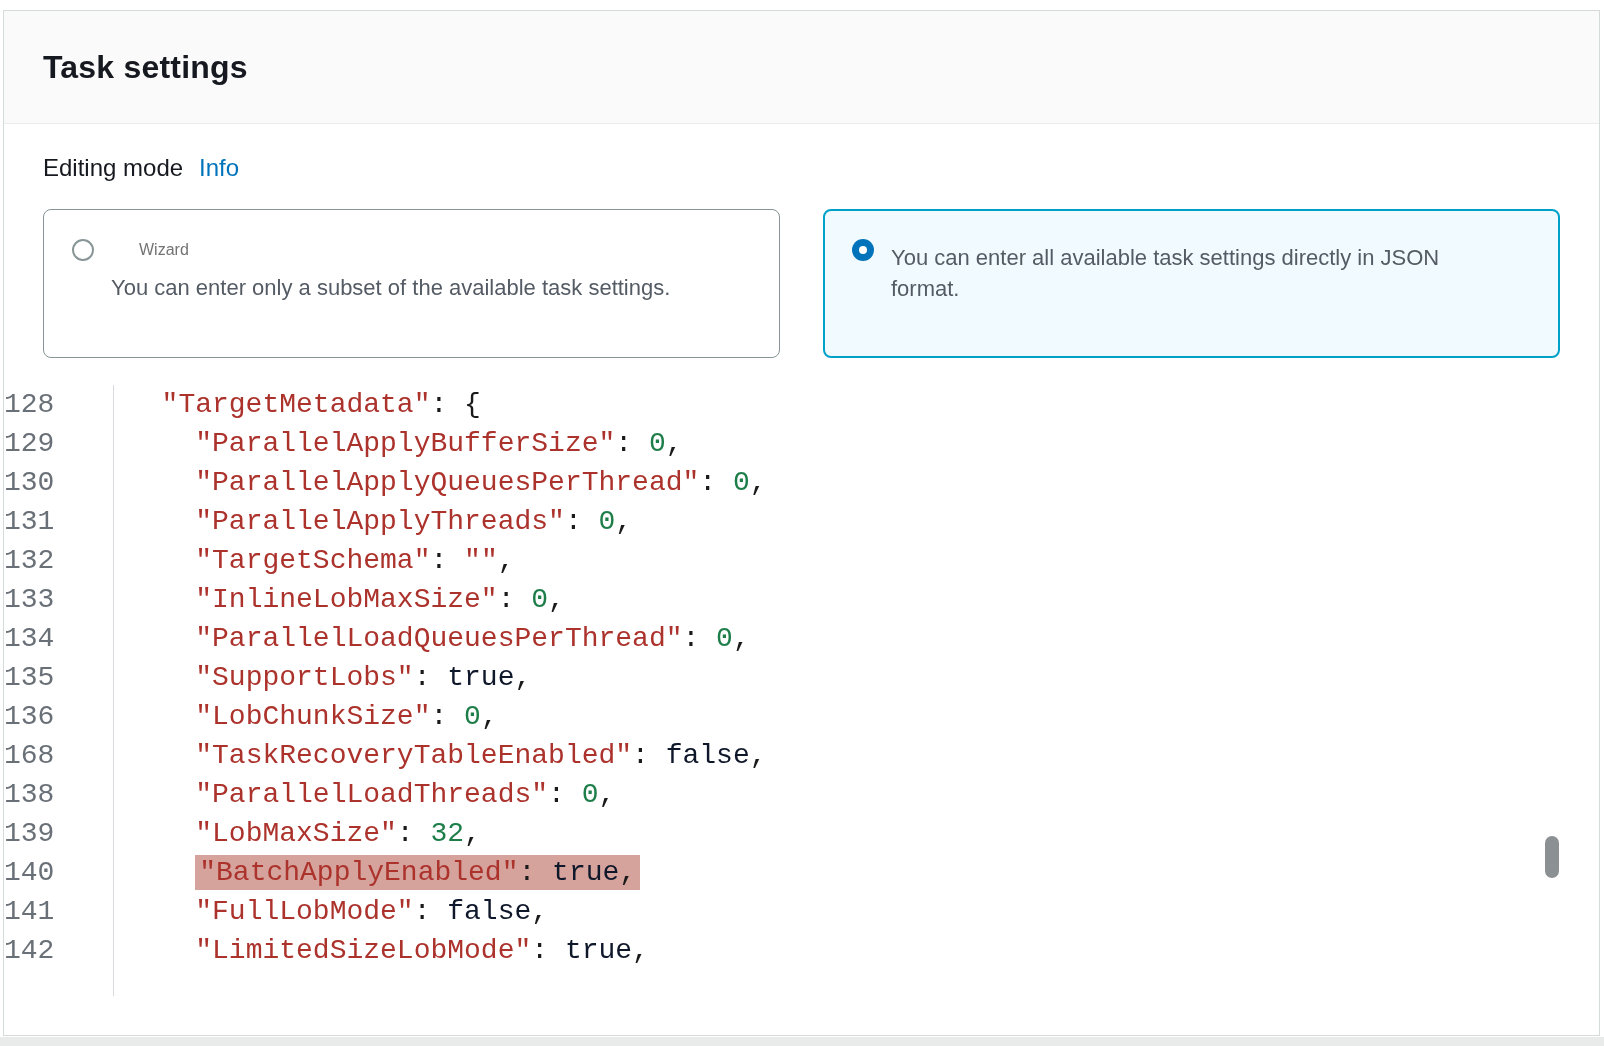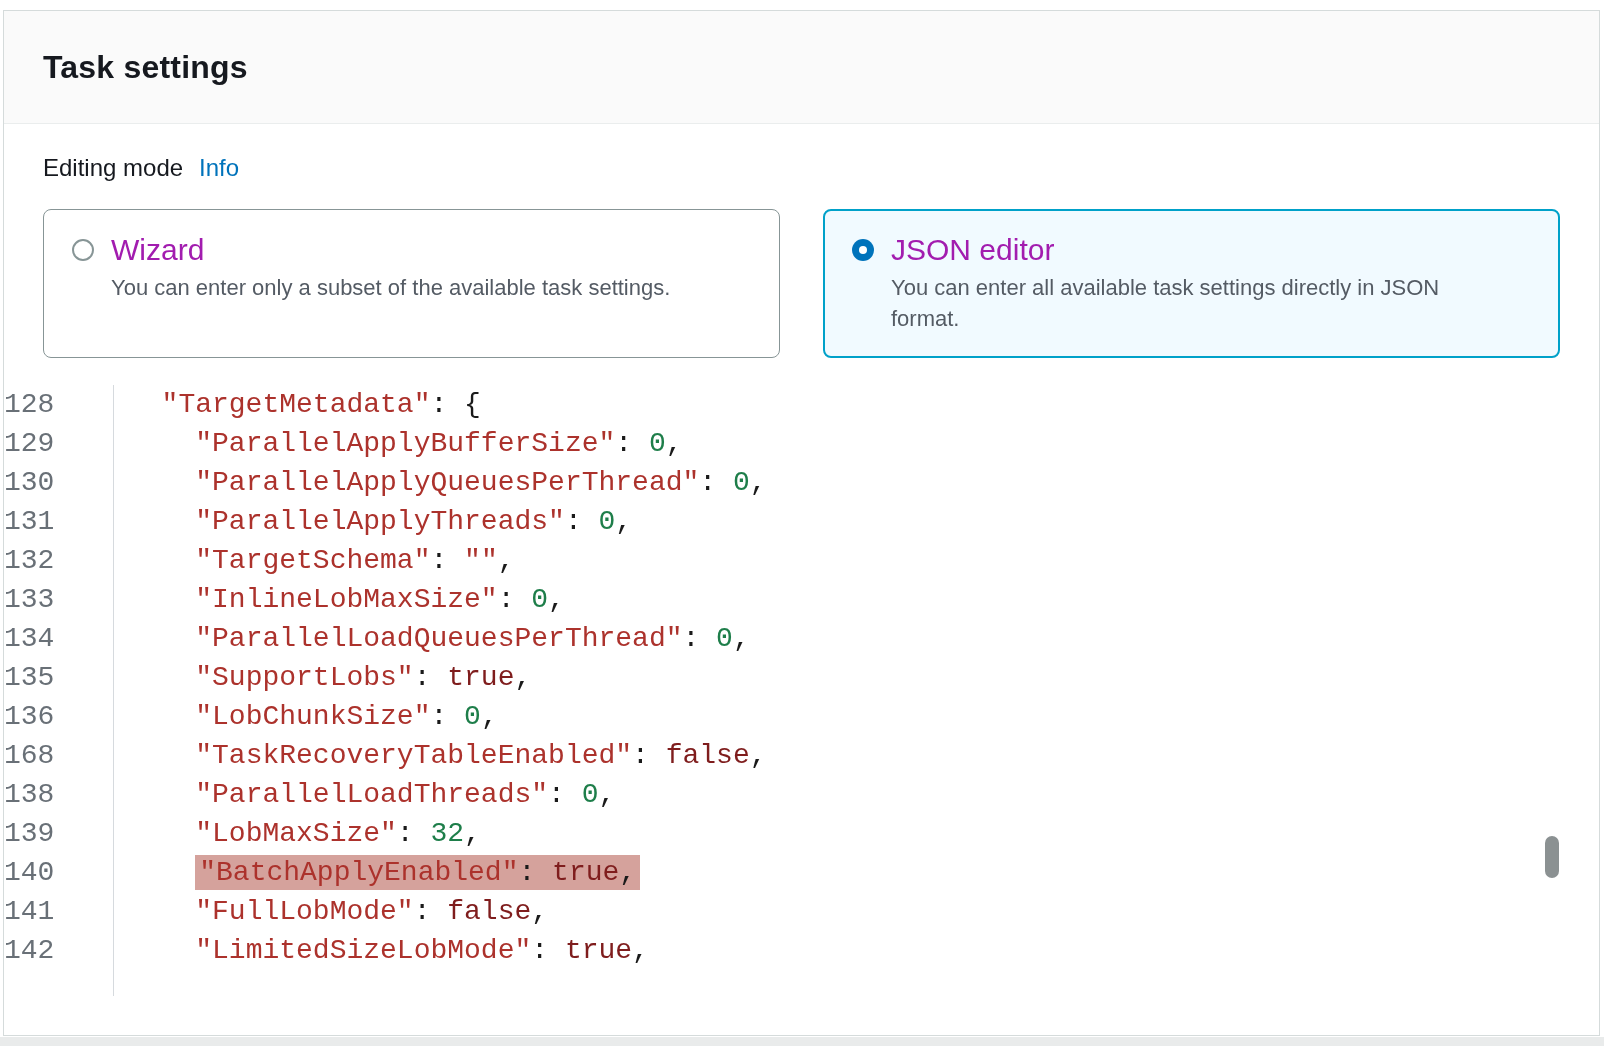--- a/index.html
+++ b/index.html
@@ -31,7 +31,7 @@
   .radio.checked { border:none; background:#0073bb; }
   .radio.checked::after { content:""; position:absolute; left:7px; top:7px; width:8px; height:8px;
                           border-radius:50%; background:#ffffff; }
-  .tile-label { font-size:30px; color:#a21caf; font-weight:400; line-height:30px; }
+  .tile-label { font-size:16px; color:#737373; font-weight:400; line-height:30px;margin-left:28px; }
   .tile-desc  { font-size:22px; color:#545b64; line-height:31px; margin-top:7px; max-width:620px; }
 
   .editor { position:absolute; left:0; top:261px; width:100%;

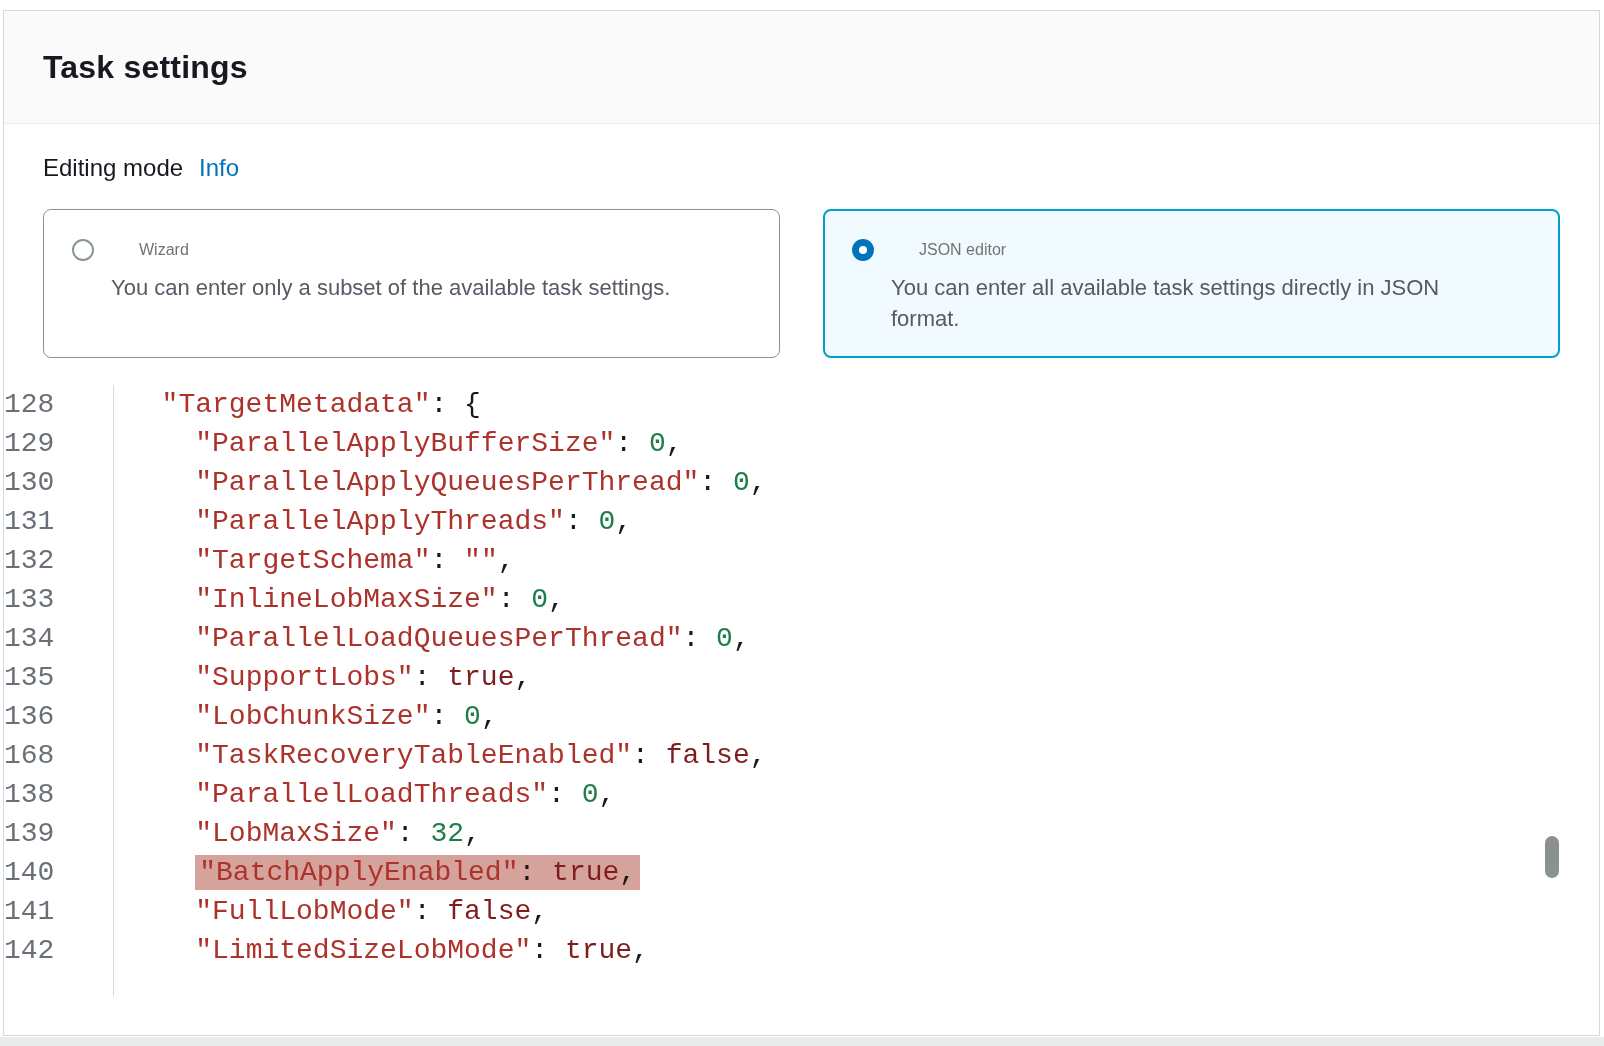--- a/index.html
+++ b/index.html
@@ -80,7 +80,6 @@
         <div class="tile selected">
           <span class="radio checked"></span>
           <span>
-            <div class="tile-label">JSON editor</div>
             <div class="tile-desc">You can enter all available task settings directly in JSON format.</div>
           </span>
         </div>

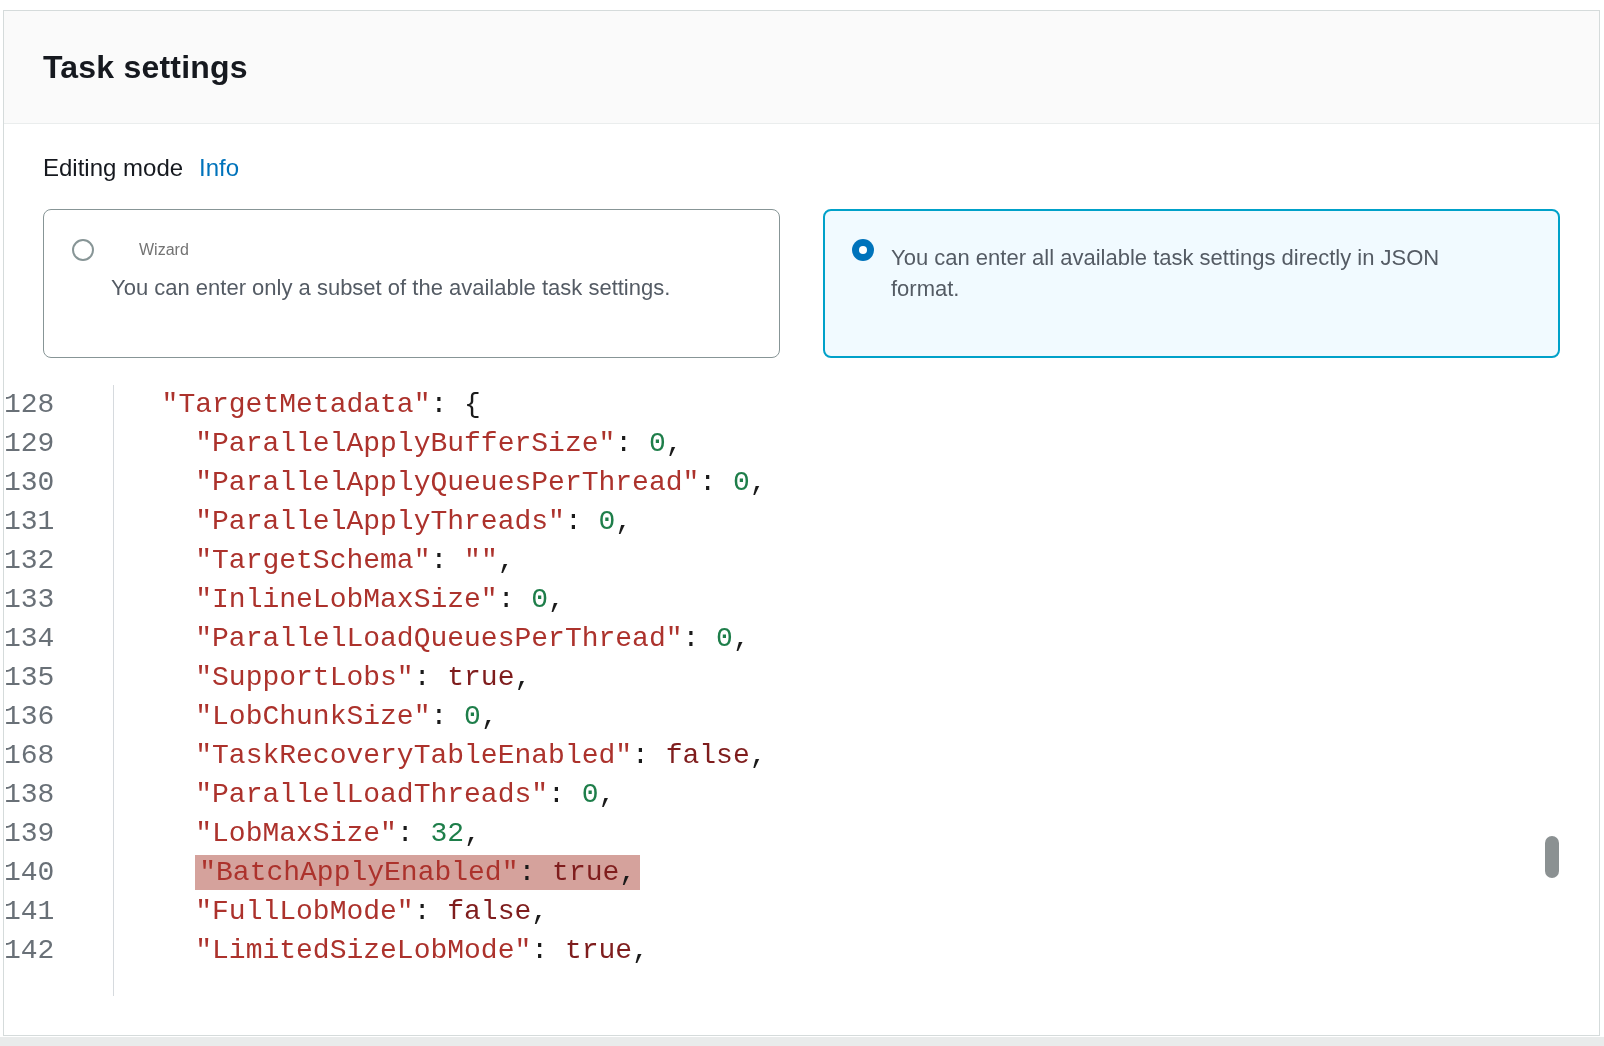--- a/index.html
+++ b/index.html
@@ -43,7 +43,7 @@
   .tok-key   { color:#ac322c; }
   .tok-str   { color:#ac322c; }
   .tok-num   { color:#1e7e4a; }
-  .tok-bool  { color:#7f1d1d; }
+  .tok-bool  { color:#0f172a; }
   .tok-plain { color:#1a1a1a; }
   .hl { background:#d5a29c; padding:2px 4px; }
   .filler { height:26px; }

